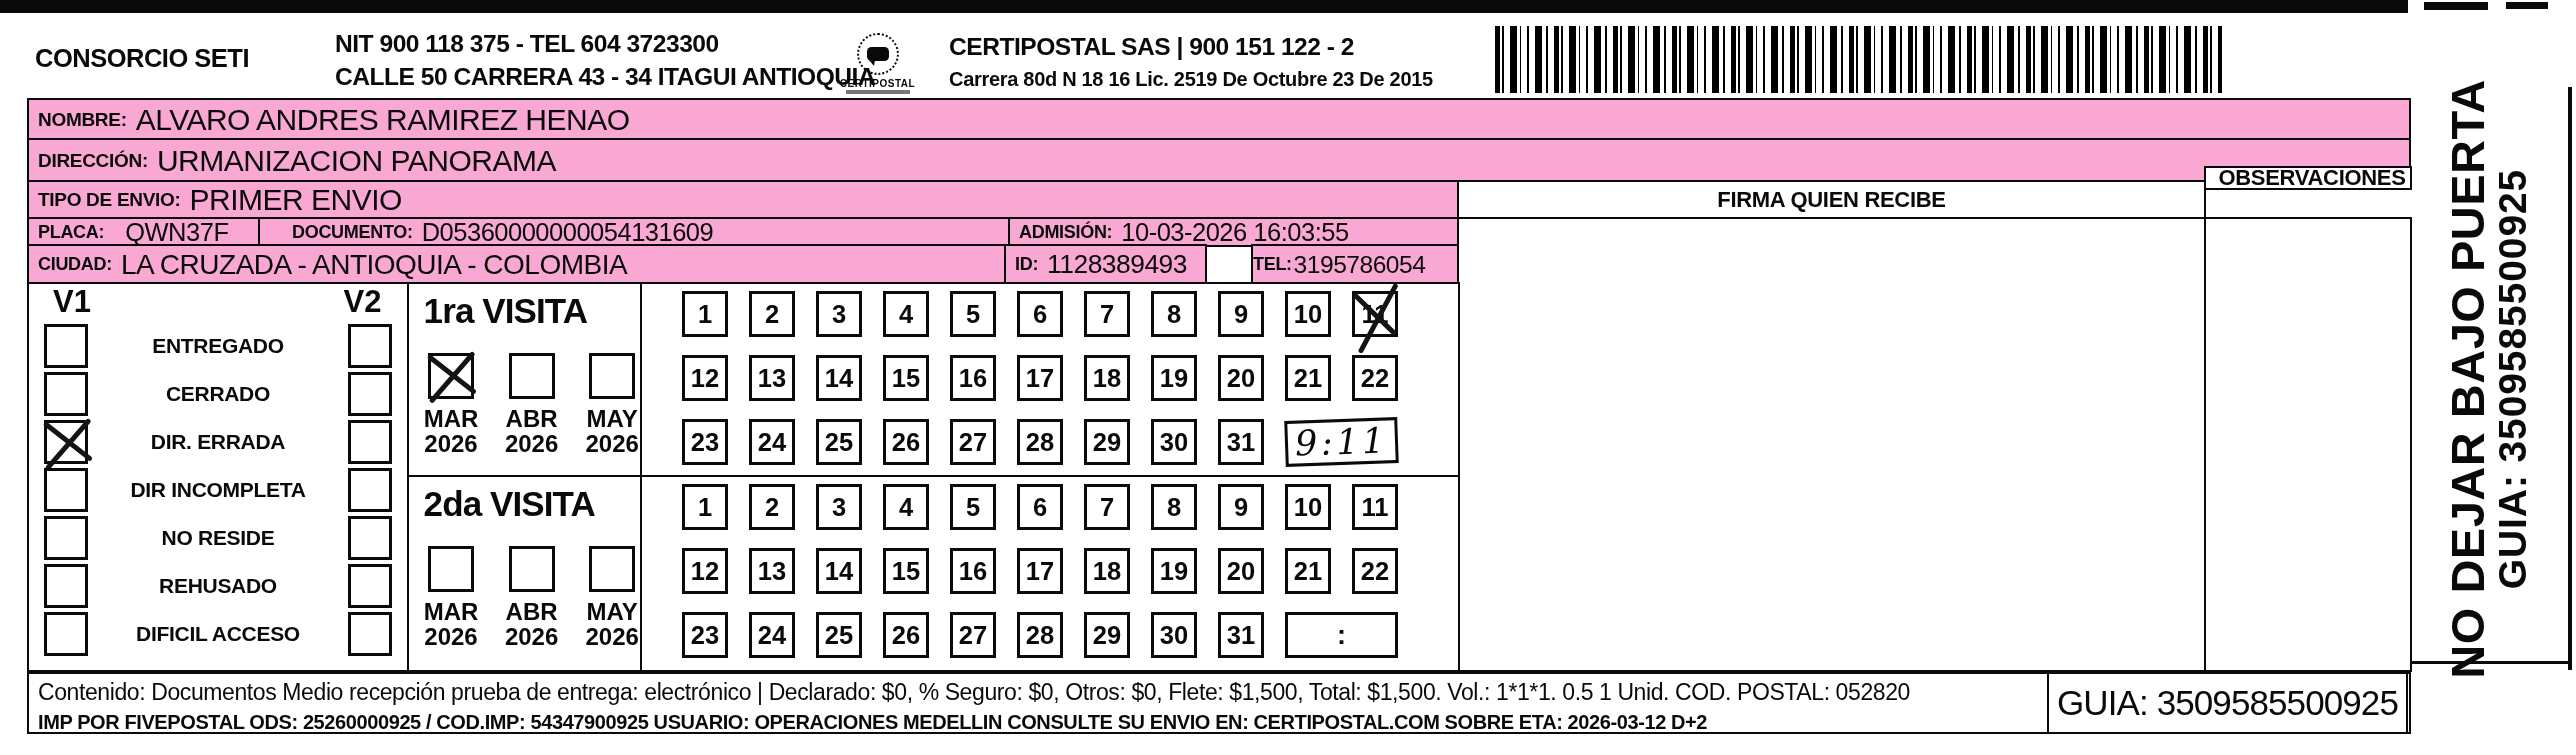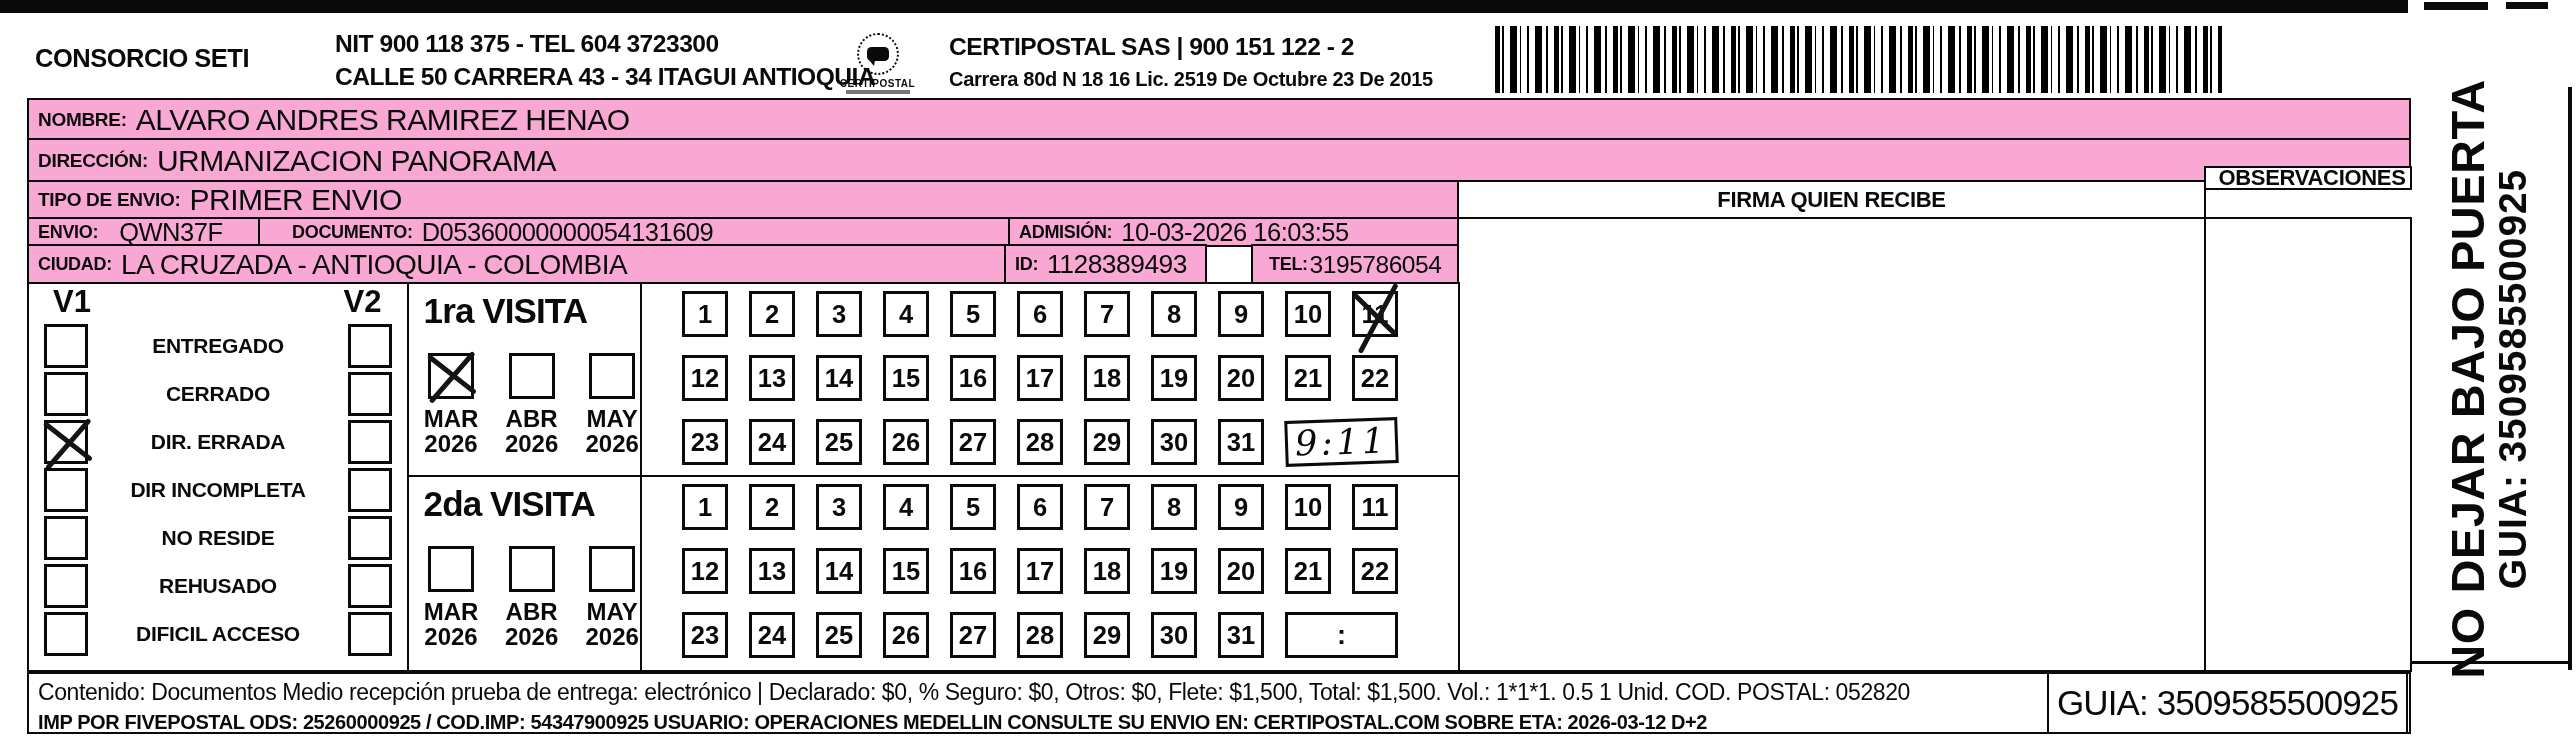--- a/index.html
+++ b/index.html
@@ -113,7 +113,7 @@
   </div>
 
   <div class="cell" style="left:27px;top:217px;width:233px;height:30px;">
-    <span class="lbl" style="font-size:18px;">ENVIO:</span>
+    <span class="lbl" style="font-size:18px;">PLACA:</span>
     <span class="val" style="font-size:25.5px;margin-left:12px;">QWN37F</span>
   </div>
   <div class="cell" style="left:258px;top:217px;width:753px;height:30px;padding-left:32px;">

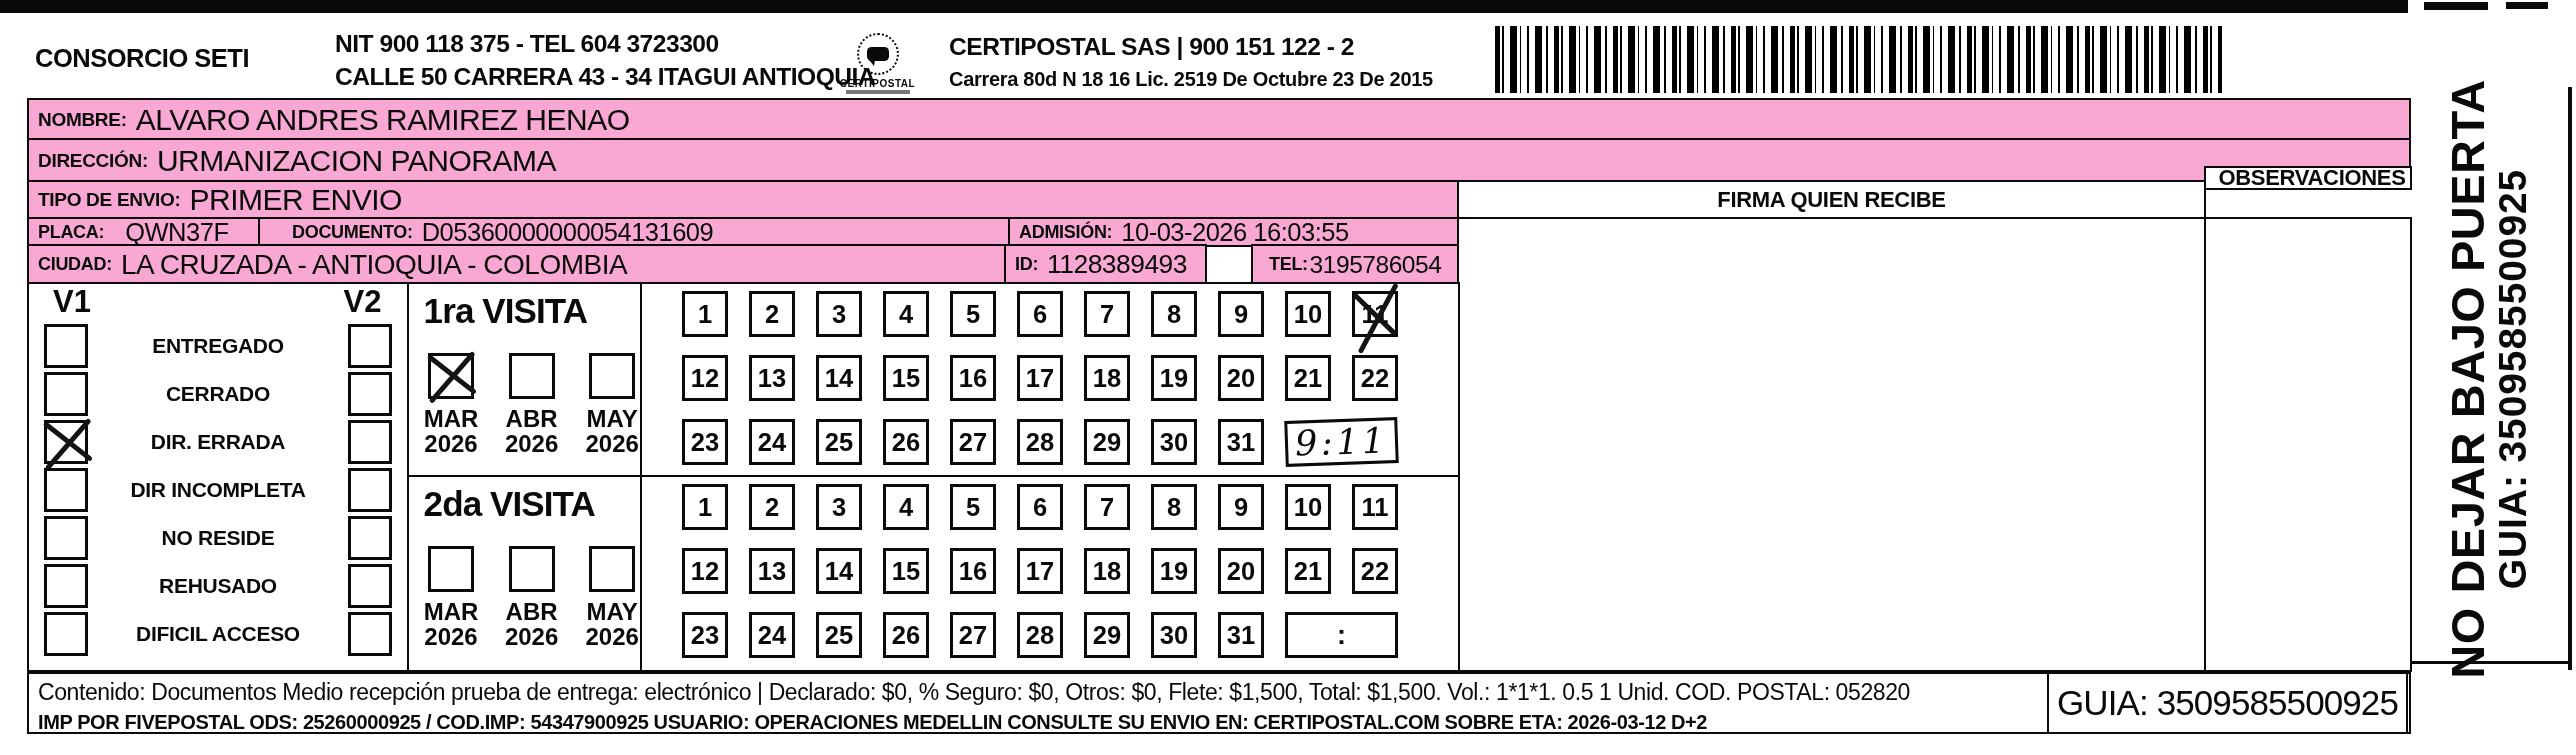--- a/index.html
+++ b/index.html
@@ -133,7 +133,7 @@
     <span class="lbl" style="font-size:18px;">ID:</span>
     <span class="val" style="font-size:26.4px;">1128389493</span>
   </div>
-  <div class="cell" style="left:1251px;top:244px;width:209px;height:41px;gap:1.8px;padding-left:16px;">
+  <div class="cell" style="left:1251px;top:244px;width:209px;height:41px;gap:1.8px;padding-left:0;">
     <span class="lbl" style="font-size:18px;">TEL:</span>
     <span class="val" style="font-size:24.6px;">3195786054</span>
   </div>

